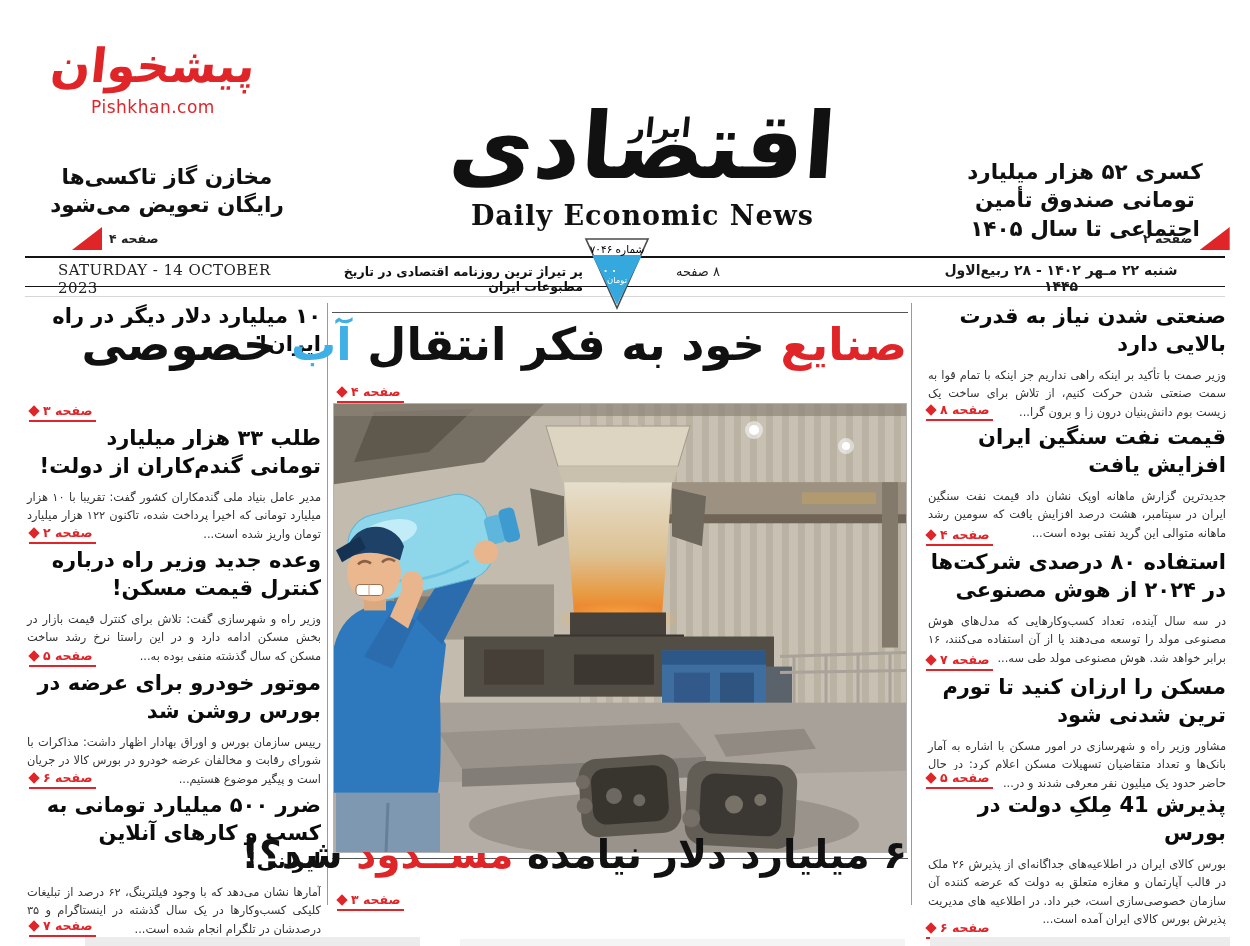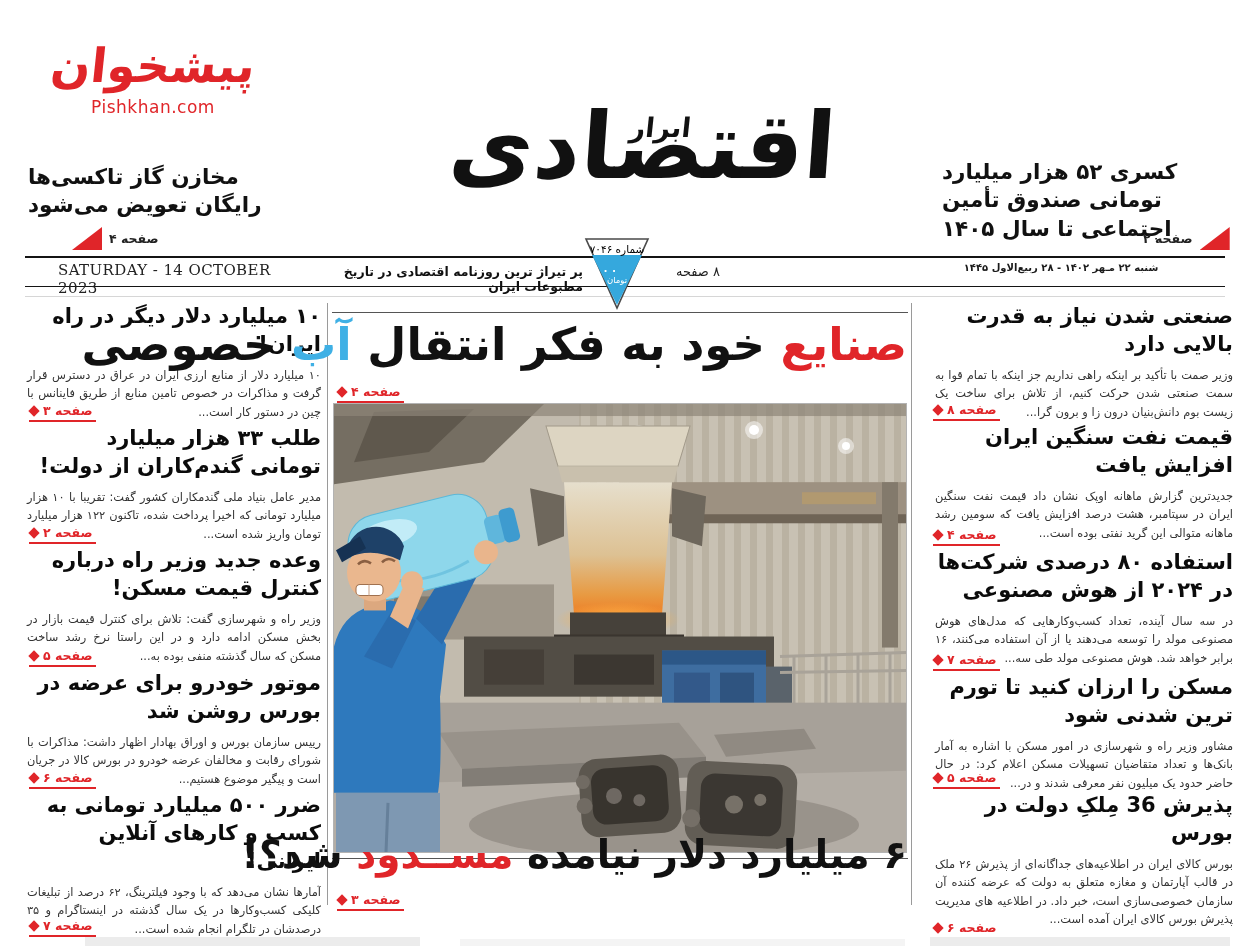--- a/index.html
+++ b/index.html
@@ -18,7 +18,7 @@
   .pishkhan-fa{color:var(--red);font-size:47px;font-weight:bold;line-height:1.6;transform:skewX(-6deg);direction:rtl;}
   .pishkhan-en{color:var(--red);font-size:17px;letter-spacing:.5px;margin-top:-6px;}
 
-  .top-article-title{font-weight:bold;font-size:21.5px;line-height:1.32;direction:rtl;text-align:left;letter-spacing:-.3px;}
+  .top-article-title{font-weight:bold;font-size:21.5px;line-height:1.32;direction:rtl;text-align:center;letter-spacing:-.3px;}
   .tl-article{left:28px;top:163px;width:278px;}
   .tr-article{left:942px;top:158px;width:286px;}
 

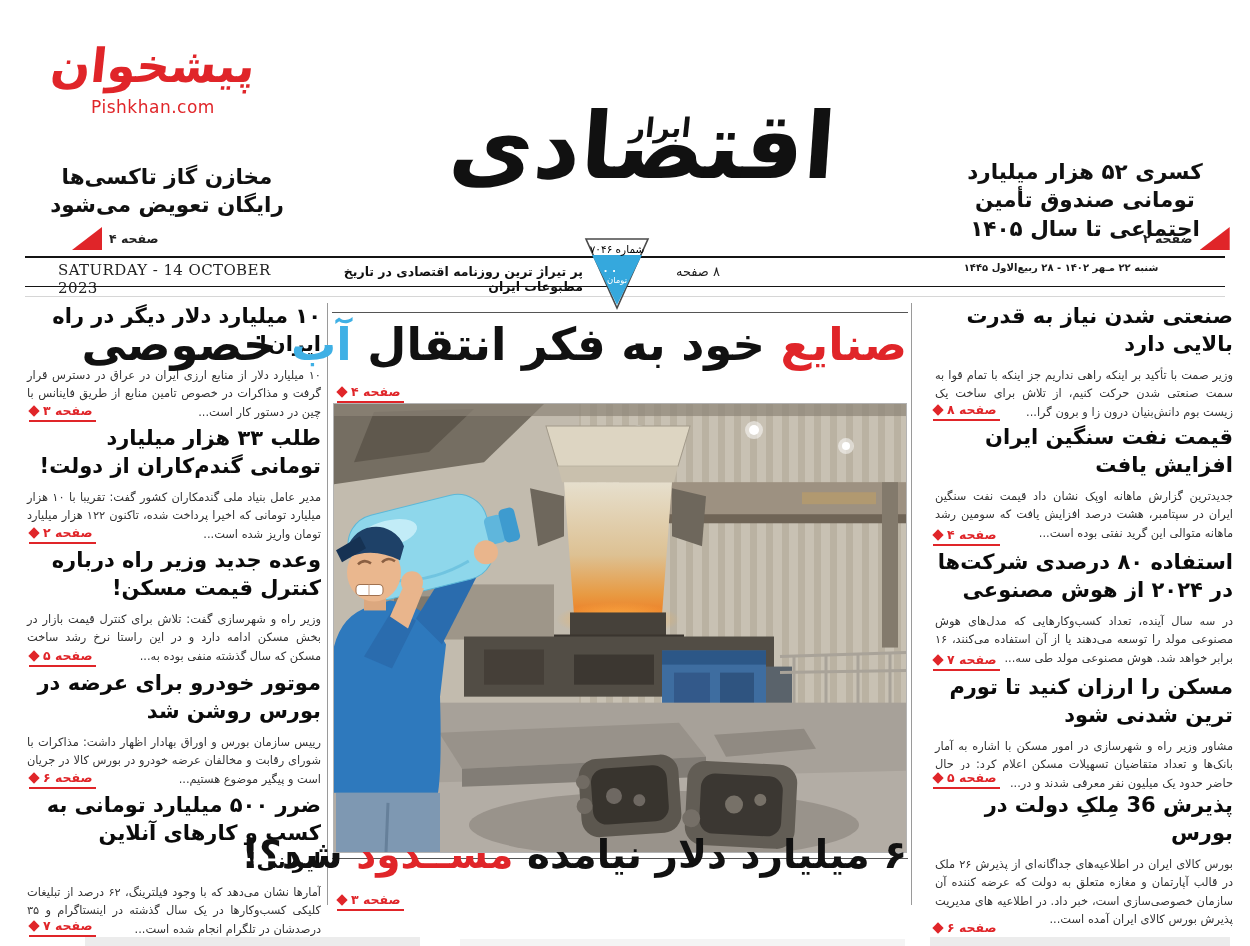--- a/index.html
+++ b/index.html
@@ -105,6 +105,7 @@
 <div class="abs masthead">
   <div class="m-big">اقتصادی</div>
   <div class="m-small">ابرار</div>
+  <div class="m-sub">Daily Economic News</div>
 </div>
 
 <div class="abs tr-article">

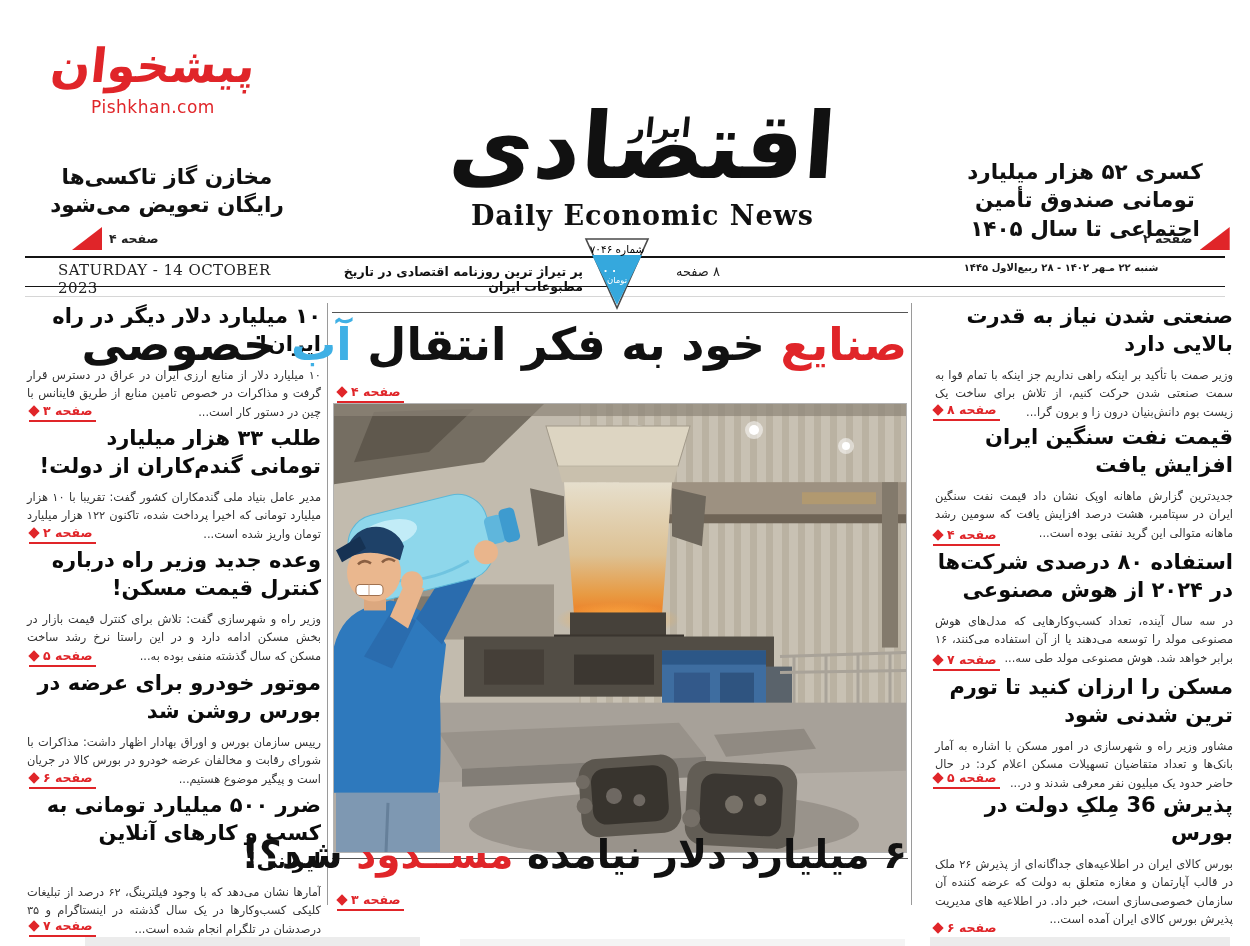--- a/index.html
+++ b/index.html
@@ -39,7 +39,7 @@
   .bar-date-en{left:58px;top:261px;width:230px;font-family:"DejaVu Serif",serif;font-size:15px;color:#222;letter-spacing:.4px;}
   .bar-slogan{left:335px;top:264px;width:248px;font-size:12.5px;font-weight:bold;direction:rtl;text-align:right;color:#111;}
   .bar-pages{left:656px;top:264px;width:64px;font-size:13px;direction:rtl;text-align:right;color:#222;}
-  .bar-date-fa{left:928px;top:262px;width:266px;font-size:10px;font-weight:bold;direction:rtl;text-align:center;color:#1a1a1a;}
+  .bar-date-fa{left:928px;top:262px;width:266px;font-size:14px;font-weight:bold;direction:rtl;text-align:center;color:#1a1a1a;}
   .tri-wrap{left:584px;top:238px;width:66px;height:72px;}
   .tri-issue{left:574px;top:243px;width:86px;text-align:center;font-size:10.5px;direction:rtl;color:#000;}
   .tri-price{left:584px;top:261px;width:66px;text-align:left;font-size:16px;font-weight:normal;color:#fff;direction:rtl;}

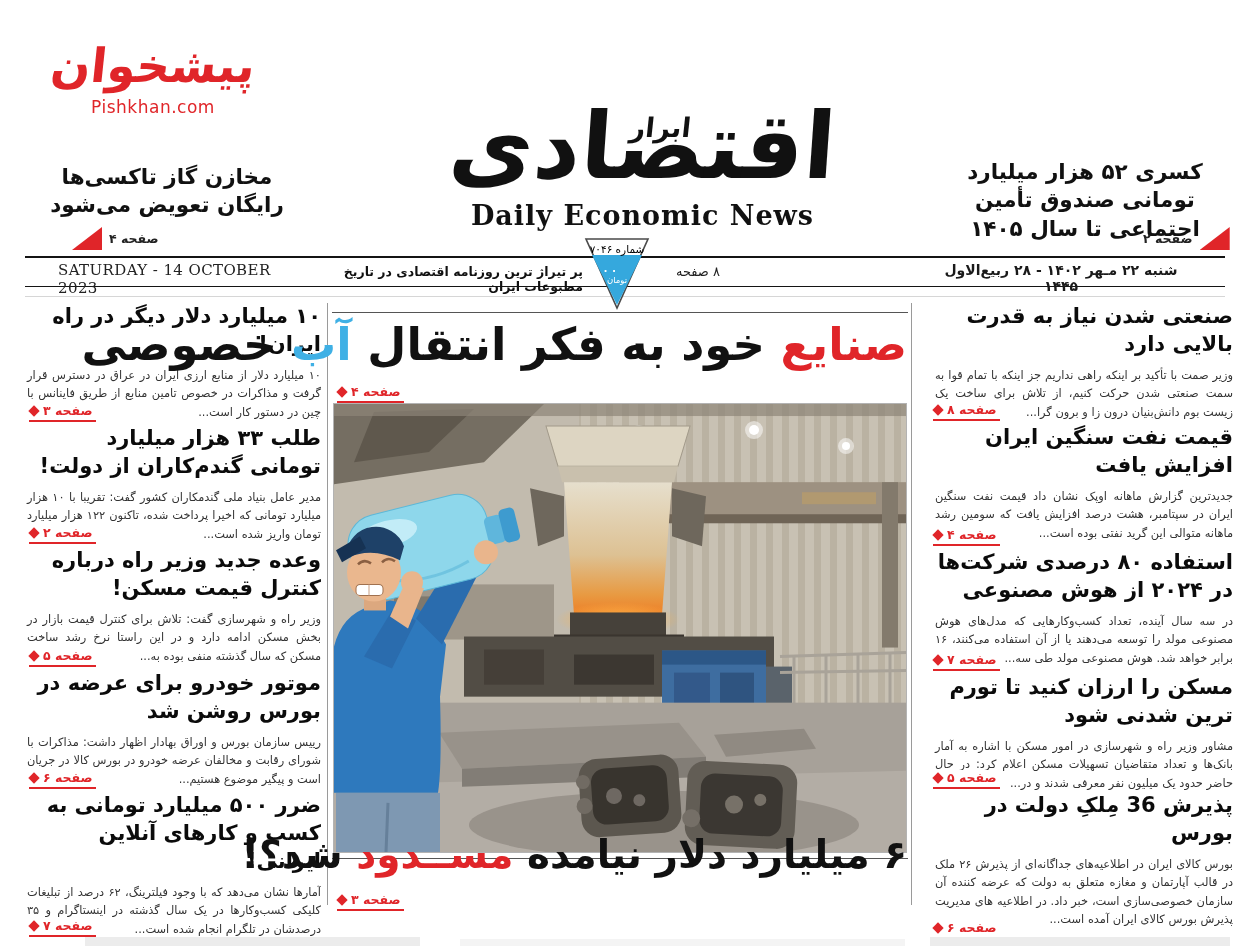--- a/index.html
+++ b/index.html
@@ -52,7 +52,7 @@
 
   .col{top:303px;}
   .col-left{left:25px;width:296px;}
-  .col-right{left:922px;width:304px;margin-left:7px;}
+  .col-right{left:922px;width:304px;}
   .article{position:relative;}
   .col-left .article:nth-child(1){height:122px;} .col-left .article:nth-child(2){height:122px;}
   .col-left .article:nth-child(3){height:123px;} .col-left .article:nth-child(4){height:122px;}

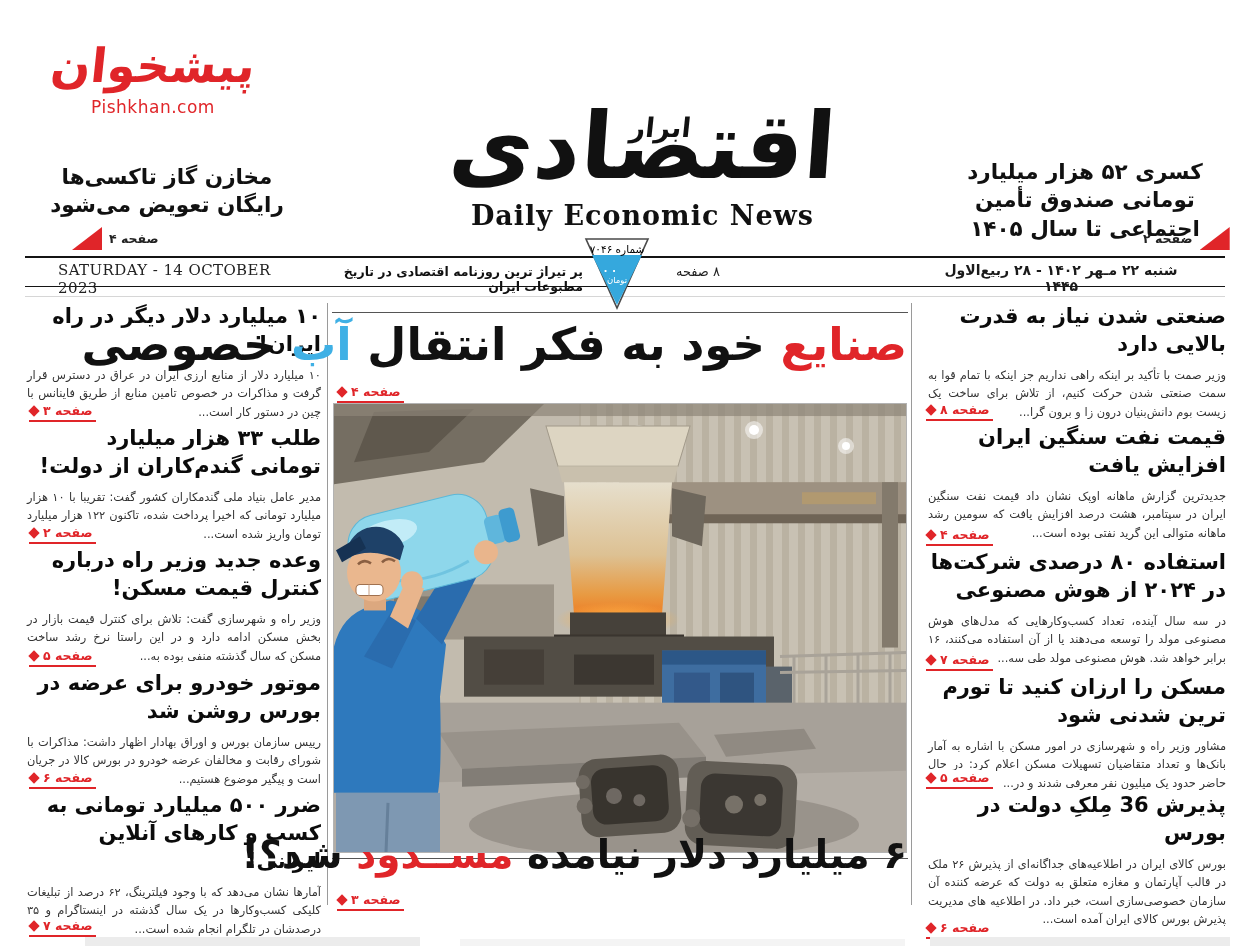--- a/index.html
+++ b/index.html
@@ -140,7 +140,6 @@
 <div class="abs col col-left">
   <div class="article">
     <div class="a-title">۱۰ میلیارد دلار دیگر در راه ایران!</div>
-    <div class="a-body">۱۰ میلیارد دلار از منابع ارزی ایران در عراق در دسترس قرار گرفت و مذاکرات در خصوص تامین منابع از طریق فاینانس با چین در دستور کار است...</div>
     <div class="pmarker">
         <span class="diamond"></span>
         <span class="ptext">صفحه ۳</span>

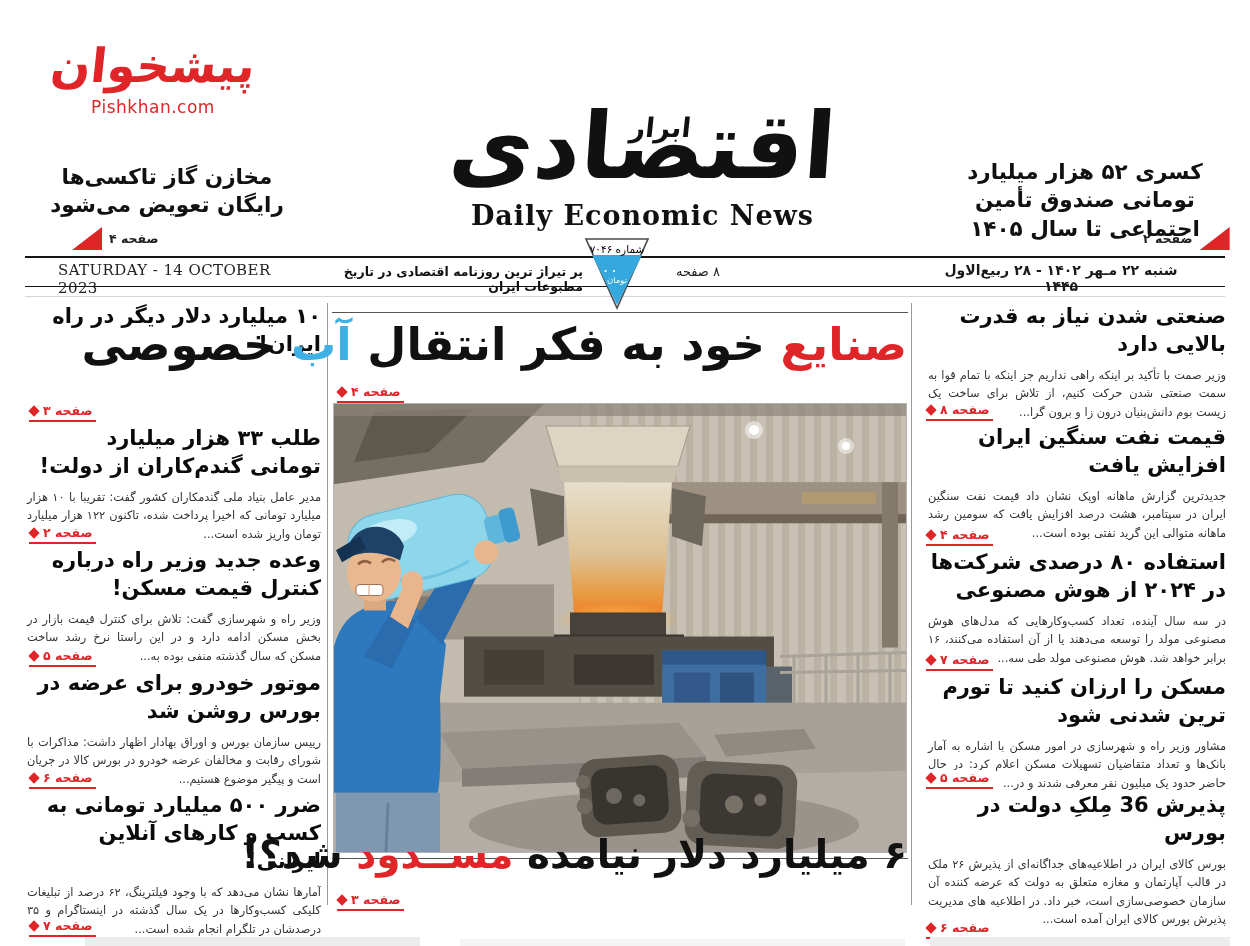--- a/index.html
+++ b/index.html
@@ -213,7 +213,7 @@
       </div>
   </div>
   <div class="article">
-    <div class="a-title">پذیرش 36 مِلکِ دولت در بورس</div>
+    <div class="a-title">پذیرش 41 مِلکِ دولت در بورس</div>
     <div class="a-body">بورس کالای ایران در اطلاعیه‌های جداگانه‌ای از پذیرش ۲۶ ملک در قالب آپارتمان و مغازه متعلق به دولت که عرضه کننده آن سازمان خصوصی‌سازی است، خبر داد. در اطلاعیه های مدیریت پذیرش بورس کالای ایران آمده است...</div>
     <div class="pmarker">
         <span class="diamond"></span>

